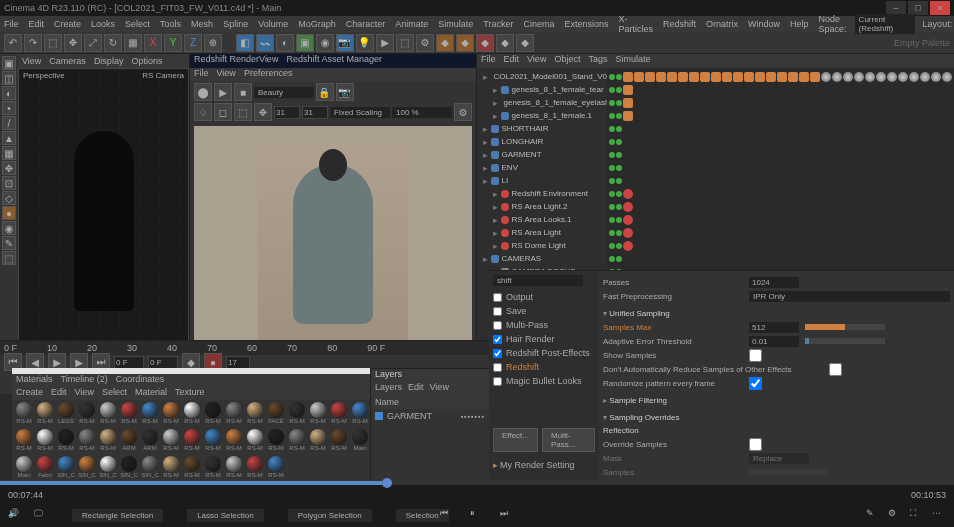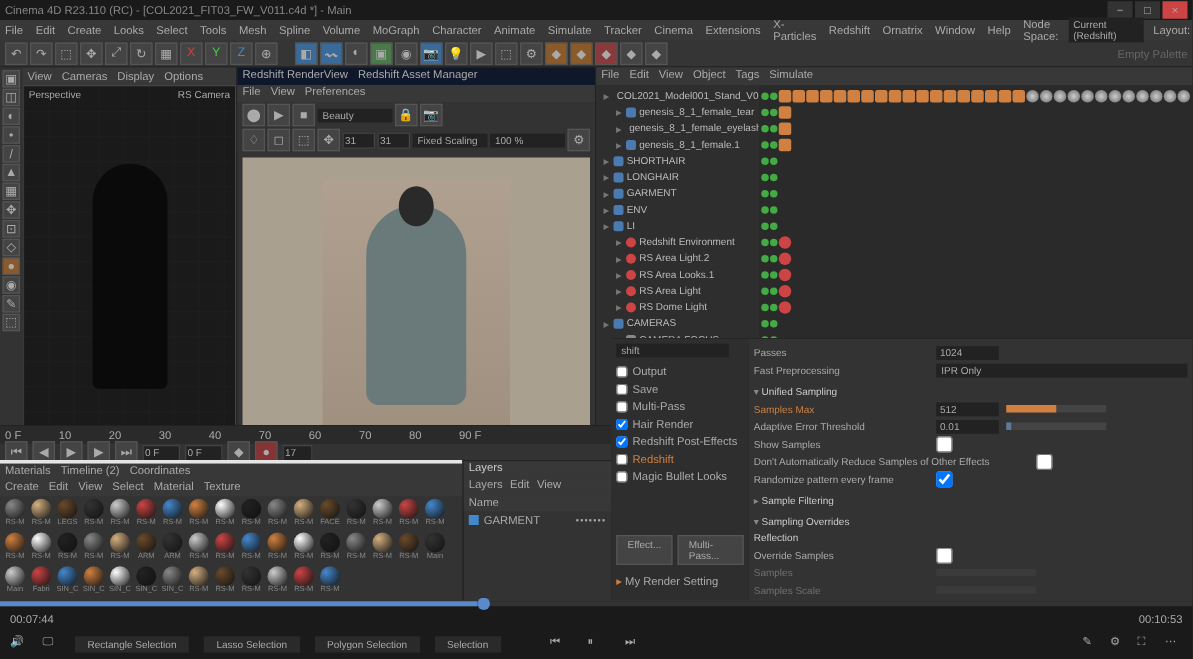--- a/index.html
+++ b/index.html
@@ -77,7 +77,7 @@
 .timeline { position: absolute; left: 0; top: 340px; width: 489px; height: 28px; background: #333; border-top: 1px solid #222; }
 .tl-ruler { height: 14px; background: #2a2a2a; display: flex; align-items: center; padding: 0 4px; font-size: 7px; color: #777; gap: 30px; }
 .tl-controls { height: 14px; background: #333; display: flex; align-items: center; padding: 0 4px; gap: 4px; }
-.materials { position: absolute; left: 0; top: 368px; width: 370px; height: 112px; background: #333; border-top: 3px solid #e5e5e5; }
+.materials { position: absolute; left: 12px; top: 368px; width: 370px; height: 112px; background: #333; border-top: 6px solid #e5e5e5; }
 .mat-tabs { height: 13px; background: #383838; display: flex; padding: 0 4px; gap: 8px; }
 .mat-menu { height: 13px; background: #383838; display: flex; padding: 0 4px; gap: 8px; }
 .mat-grid { padding: 2px; display: flex; flex-wrap: wrap; gap: 1px; }

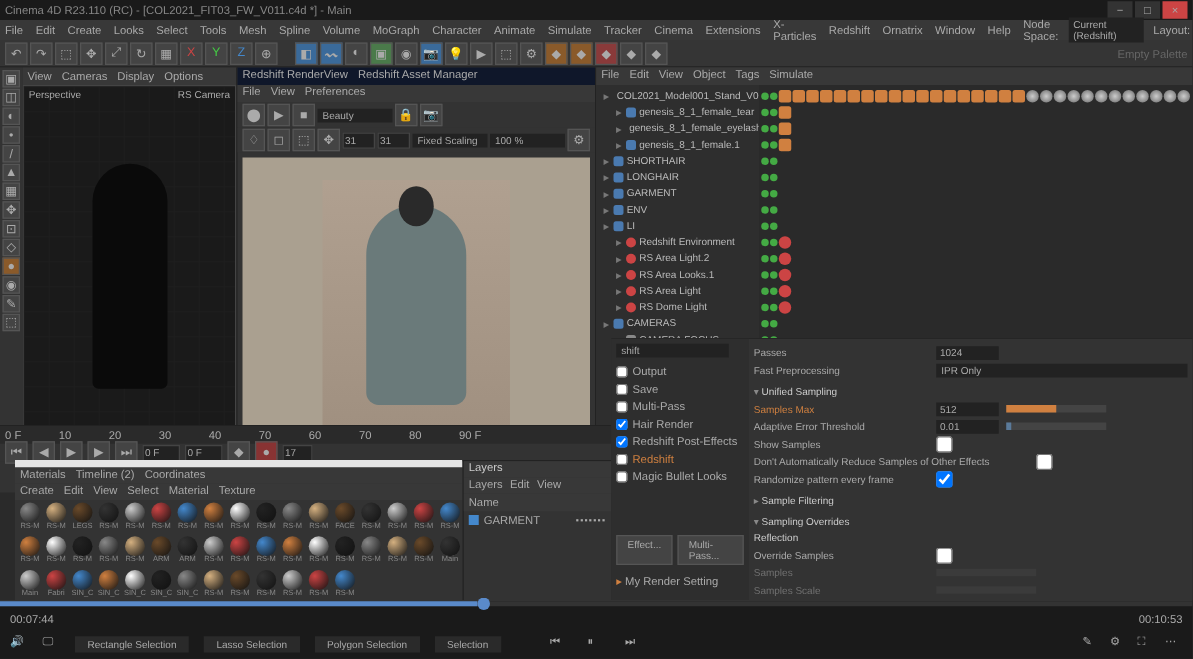--- a/index.html
+++ b/index.html
@@ -818,6 +818,10 @@
         <input type="checkbox" style="">
       </div>
     <div class="attr-row" style="opacity:0.5">
+        <span class="attr-label">Mask</span>
+        <span class="dropdown">Replace</span>
+      </div>
+    <div class="attr-row" style="opacity:0.5">
         <span class="attr-label">Samples</span>
         <div class="attr-slider"></div>
       </div>

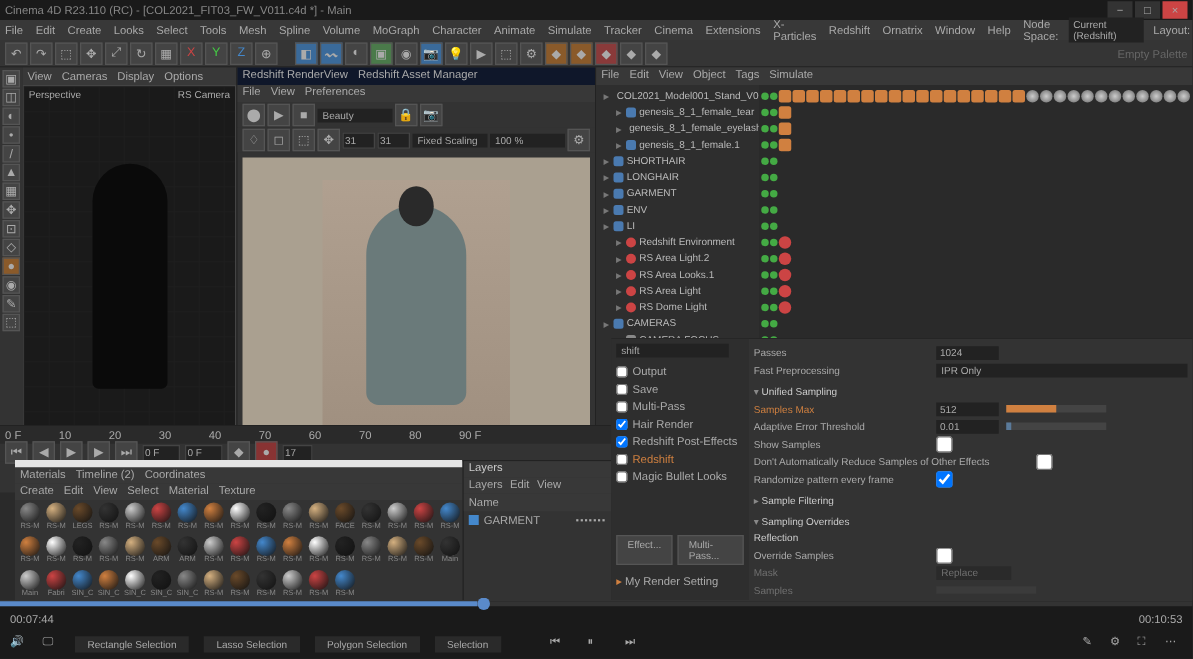--- a/index.html
+++ b/index.html
@@ -93,7 +93,7 @@
 .progress-knob { position: absolute; left: 40%; top: -3px; width: 10px; height: 10px; background: #5a8aca; border-radius: 50%; }
 .bb-row { display: flex; align-items: center; height: 20px; padding: 0 8px; gap: 12px; }
 .bb-icon { width: 14px; height: 14px; color: #aaa; }
-.bb-tab { padding: 2px 10px; background: #2a2a2a; font-size: 8px; }
+.bb-tab { padding: 2px 10px; background: #2a2a2a; font-size: 8px; margin-left: 12px; }
 .bb-right { margin-left: auto; display: flex; gap: 8px; align-items: center; }
 input[type=text] { background: #222; color: #aaa; border: 1px solid #444; font-size: 8px; padding: 1px; }
 </style>

